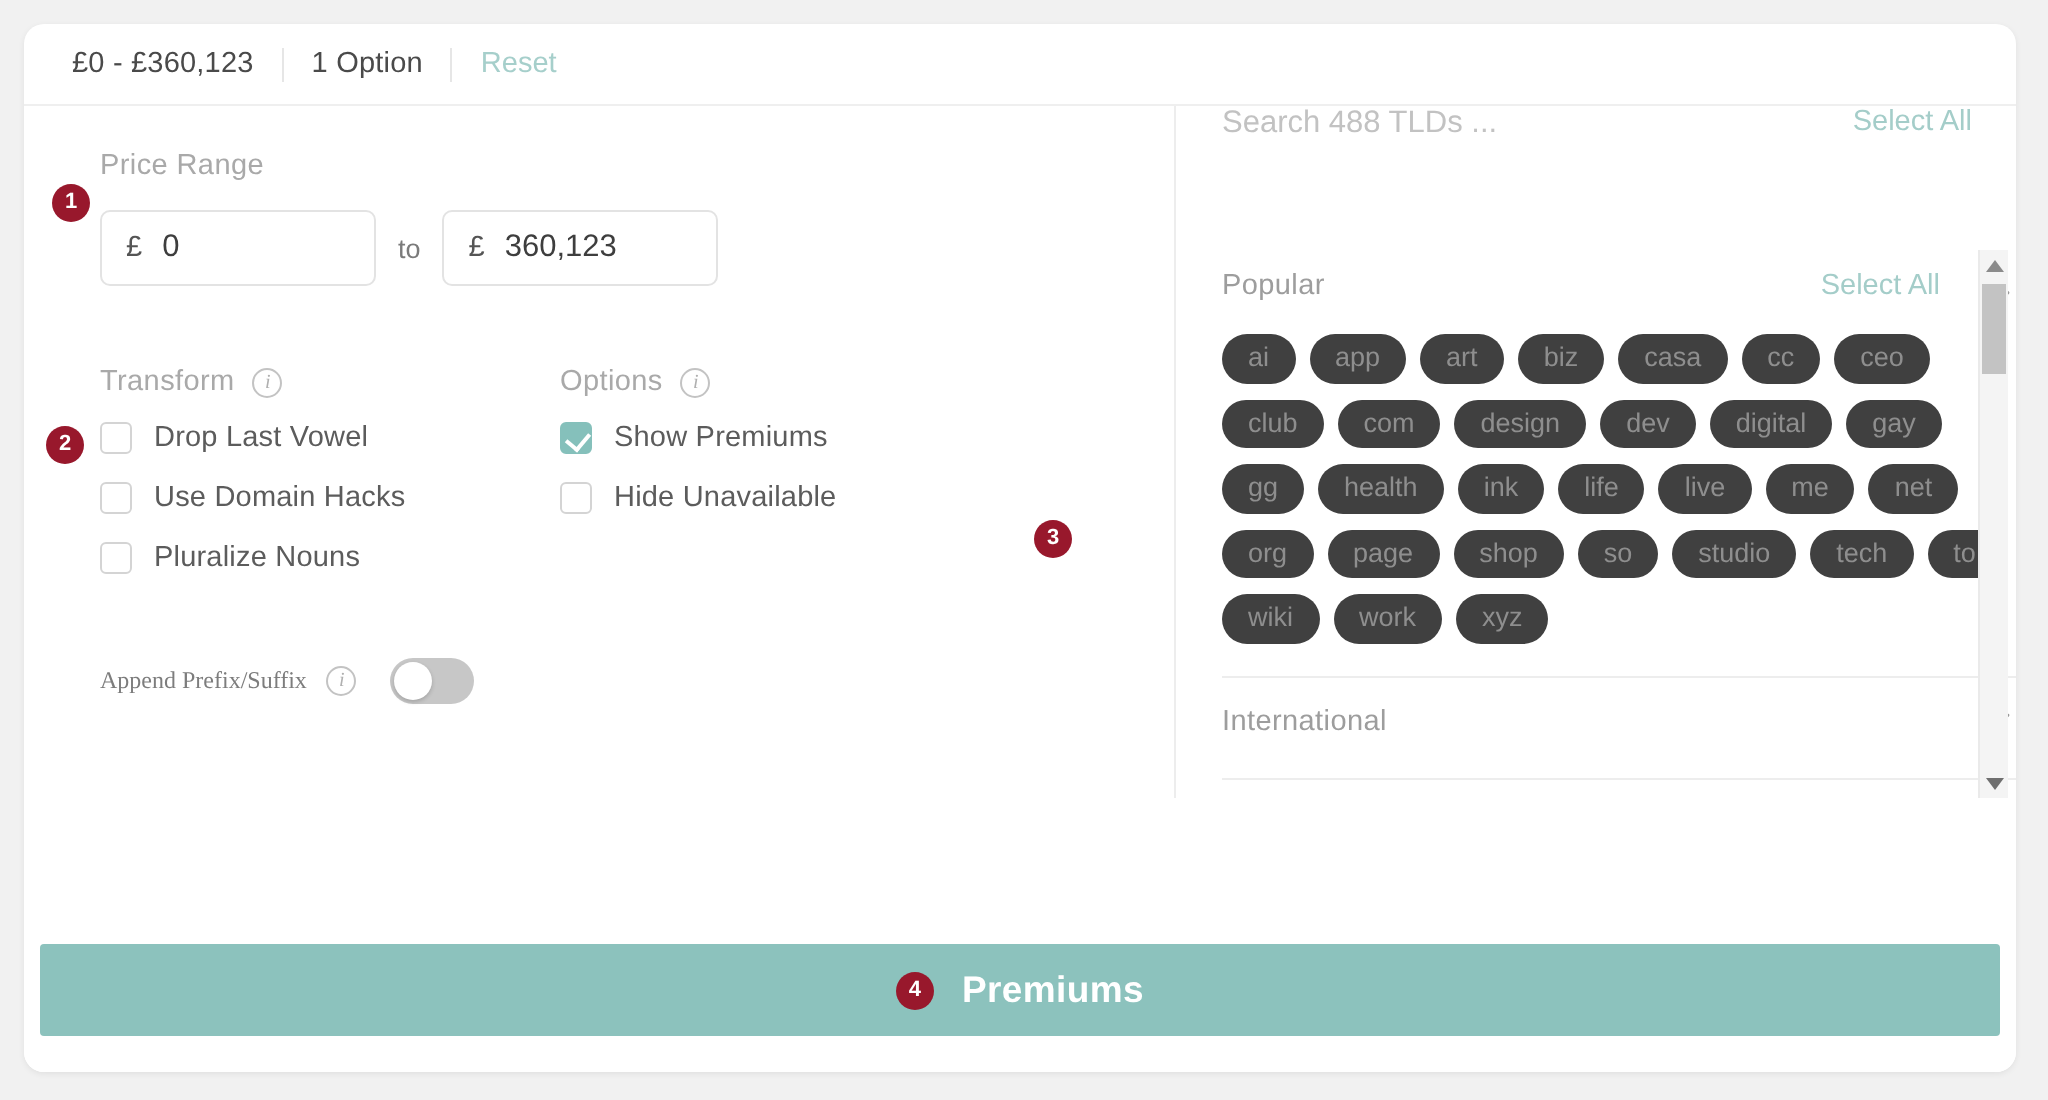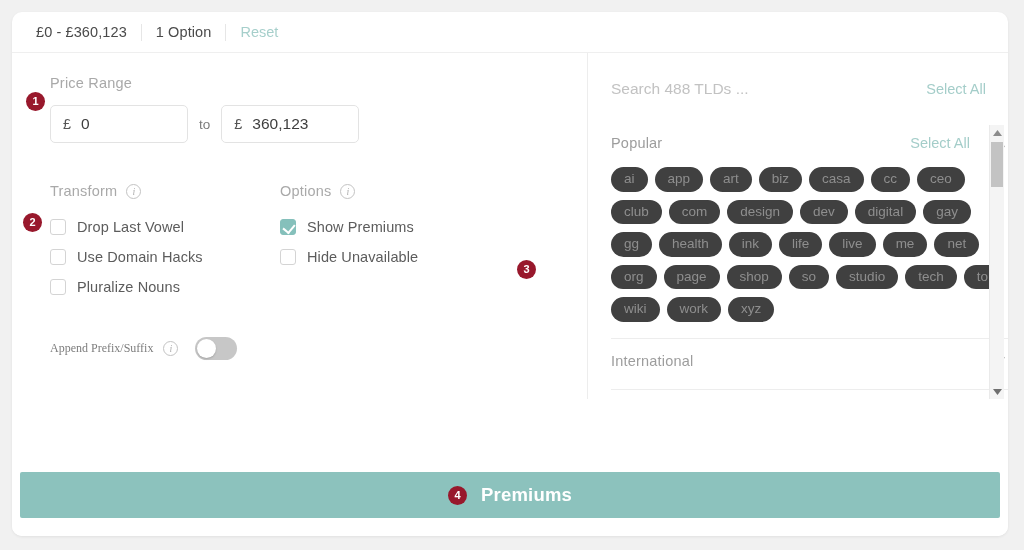--- a/index.html
+++ b/index.html
@@ -275,7 +275,7 @@
   .tld-search-row {
     height: 72px;
     display: flex;
-    align-items: center;
+    align-items: flex-start;
     padding: 0 22px 0 23px;
   }
   .tld-search-input {

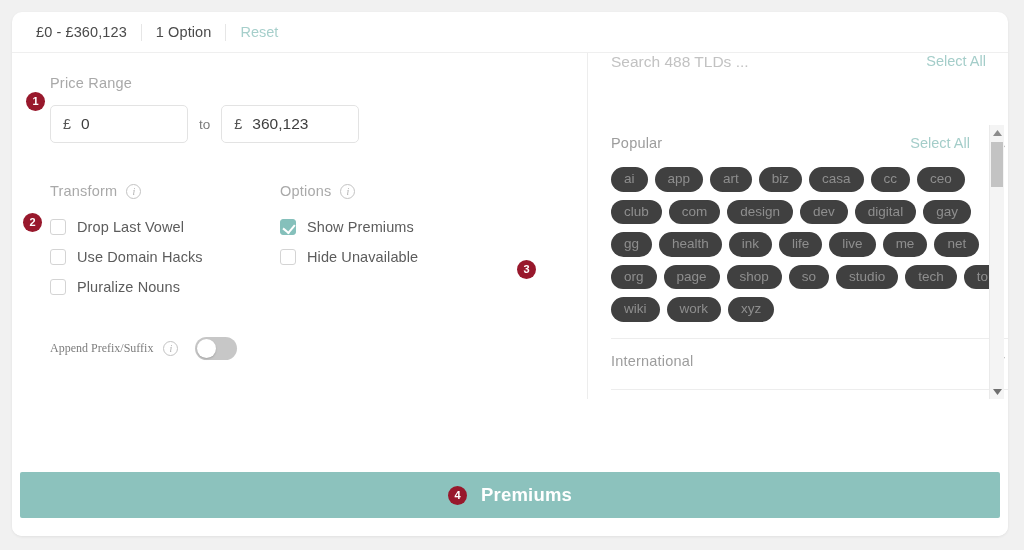--- a/index.html
+++ b/index.html
@@ -176,7 +176,7 @@
   .opts-head {
     display: flex;
     align-items: flex-end;
-    margin-bottom: 20px;
+    margin-bottom: 12px;
   }
   .opts-head-text {
     font-size: 14.5px;

